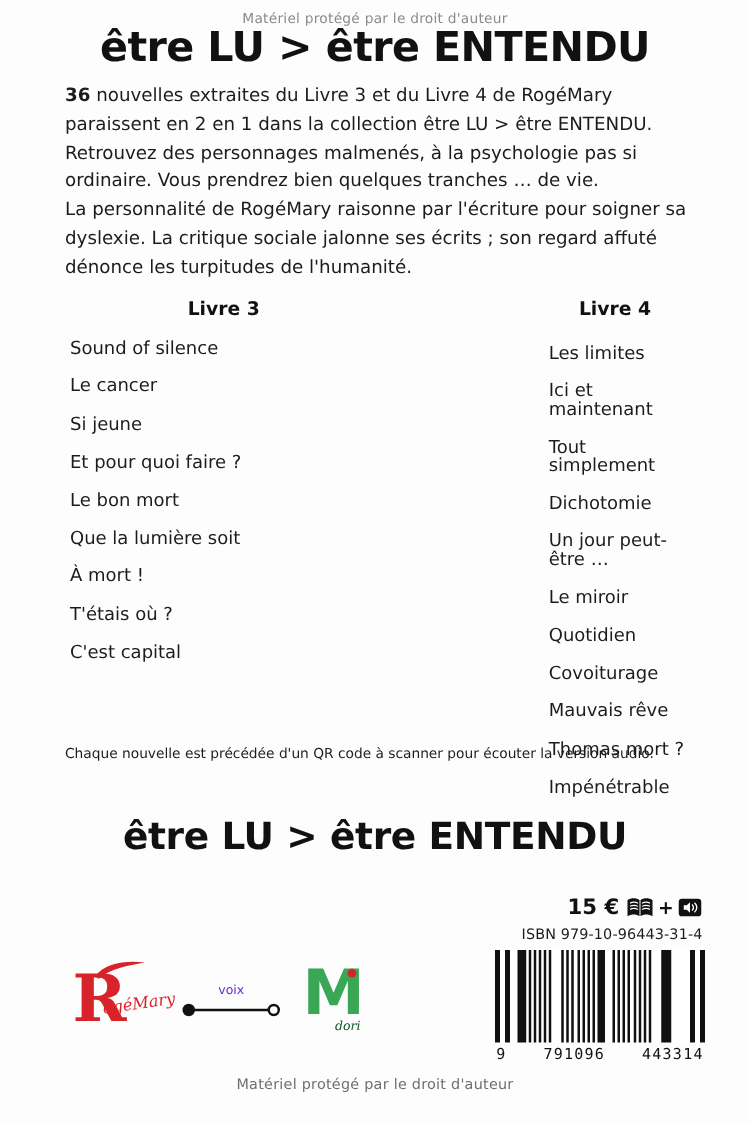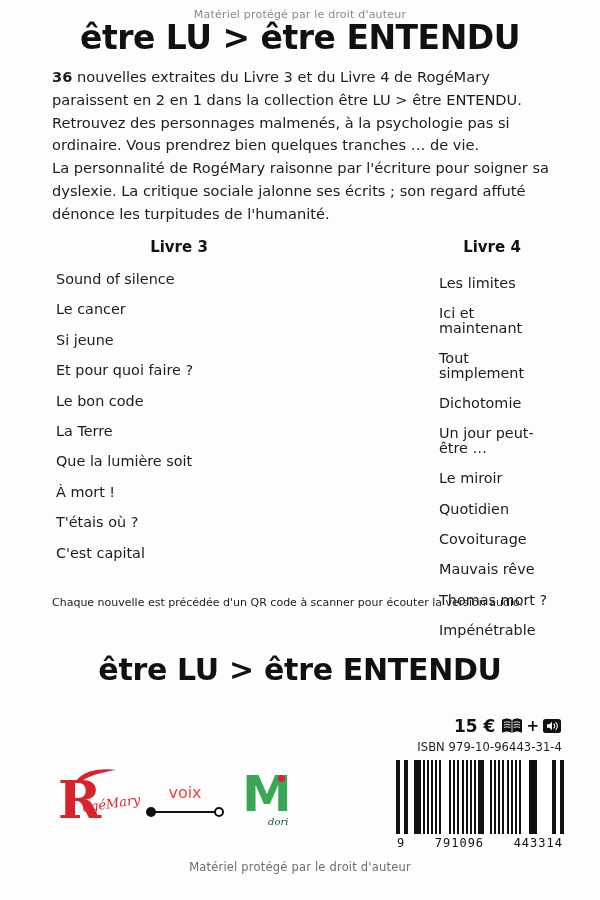--- a/index.html
+++ b/index.html
@@ -344,7 +344,7 @@
         <li>Le cancer</li>
         <li>Si jeune</li>
         <li>Et pour quoi faire ?</li>
-        <li>Le bon code</li>
+        <li>Le bon mort</li>
         <li>La Terre</li>
         <li>Que la lumière soit</li>
         <li>À mort !</li>

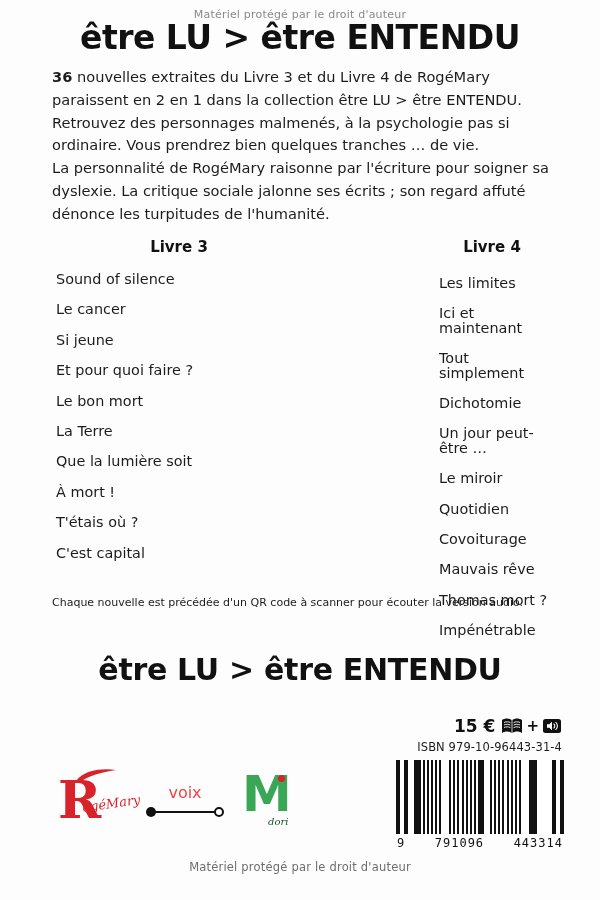--- a/index.html
+++ b/index.html
@@ -345,7 +345,6 @@
         <li>Si jeune</li>
         <li>Et pour quoi faire ?</li>
         <li>Le bon mort</li>
-        <li>La Terre</li>
         <li>Que la lumière soit</li>
         <li>À mort !</li>
         <li>T'étais où ?</li>

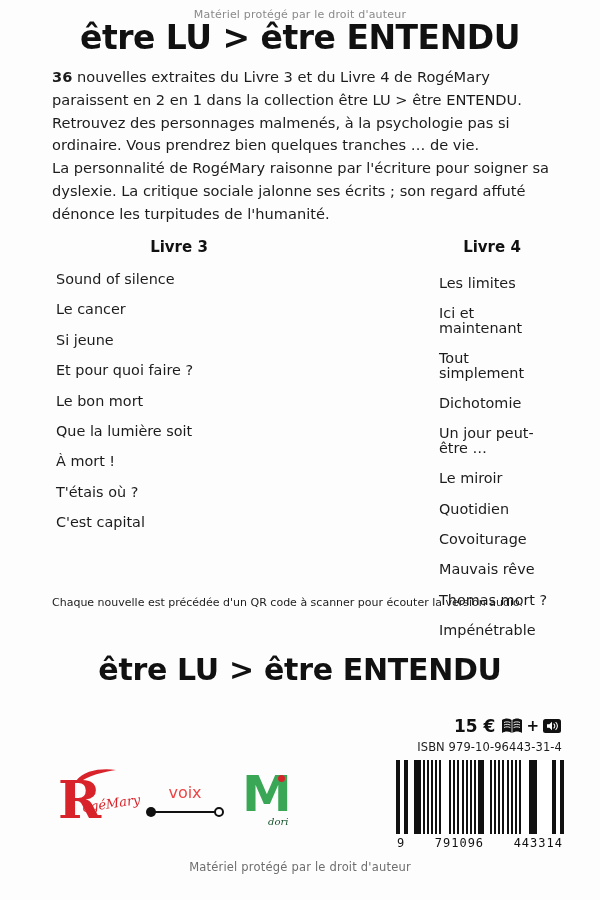--- a/index.html
+++ b/index.html
@@ -255,8 +255,8 @@
     justify-content: center;
   }
   .voix .voix-text {
-    font-size: 16px;
-    color: #ef4444;
+    font-size: 10px;
+    color: #6d28d9;
     margin-bottom: 4px;
   }
   .voix .voix-bar {

